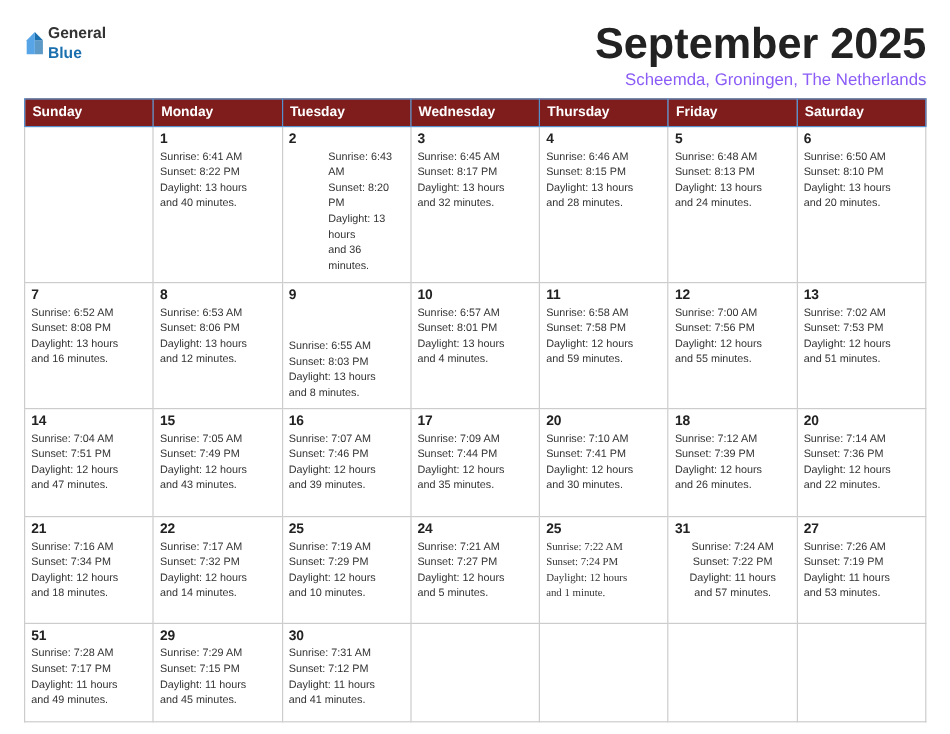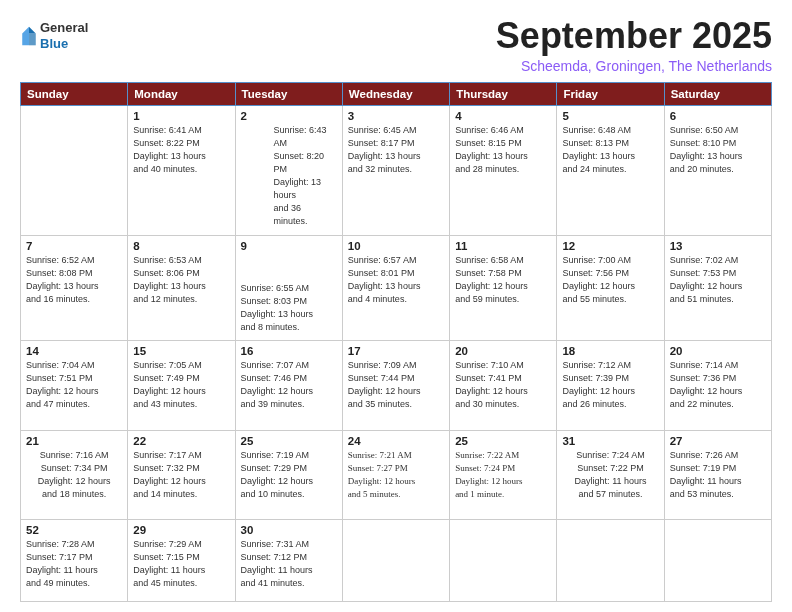--- a/index.html
+++ b/index.html
@@ -287,7 +287,7 @@
         <tr>
           <td>
             <span class="day-number">21</span>
-            <div class="day-info" style="white-space: pre-line; text-align: center;">Sunrise: 7:16 AM
+            <div class="day-info" style="white-space: pre-line;">Sunrise: 7:16 AM
 Sunset: 7:34 PM
 Daylight: 12 hours
 and 18 minutes.</div>

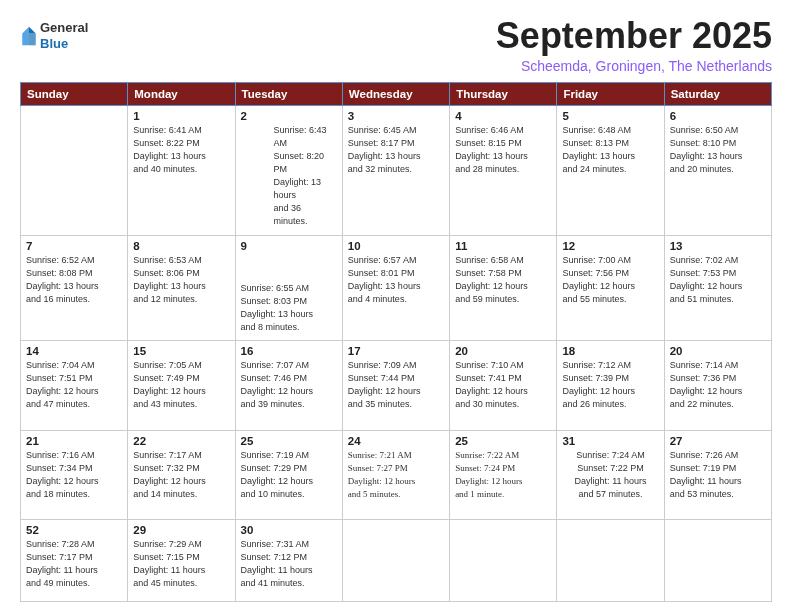--- a/index.html
+++ b/index.html
@@ -308,7 +308,7 @@
           </td>
           <td>
             <span class="day-number">24</span>
-            <div class="day-info" style="white-space: pre-line; font-family: Liberation Serif, serif;">Sunrise: 7:21 AM
+            <div class="day-info" style="white-space: pre-line;">Sunrise: 7:21 AM
 Sunset: 7:27 PM
 Daylight: 12 hours
 and 5 minutes.</div>

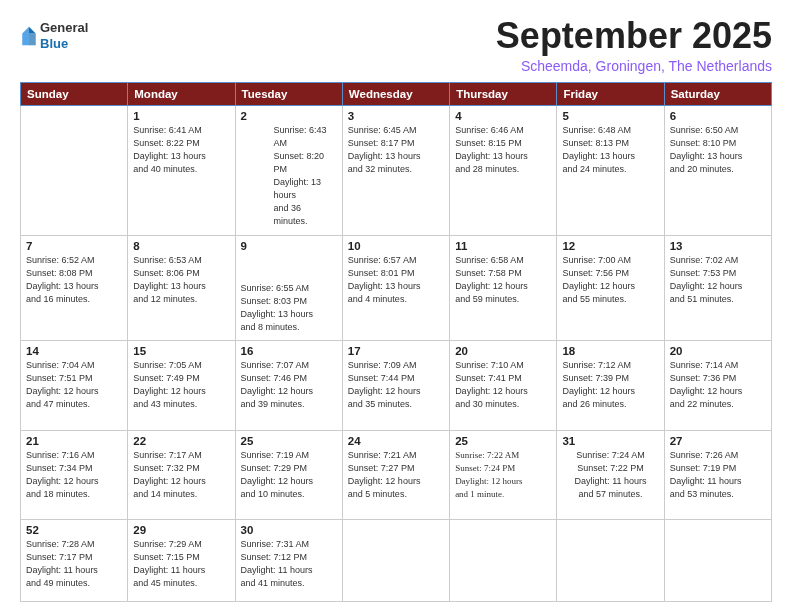--- a/index.html
+++ b/index.html
@@ -337,7 +337,7 @@
         </tr>
         <tr>
           <td>
-            <span class="day-number">52</span>
+            <span class="day-number">51</span>
             <div class="day-info" style="white-space: pre-line;">Sunrise: 7:28 AM
 Sunset: 7:17 PM
 Daylight: 11 hours

